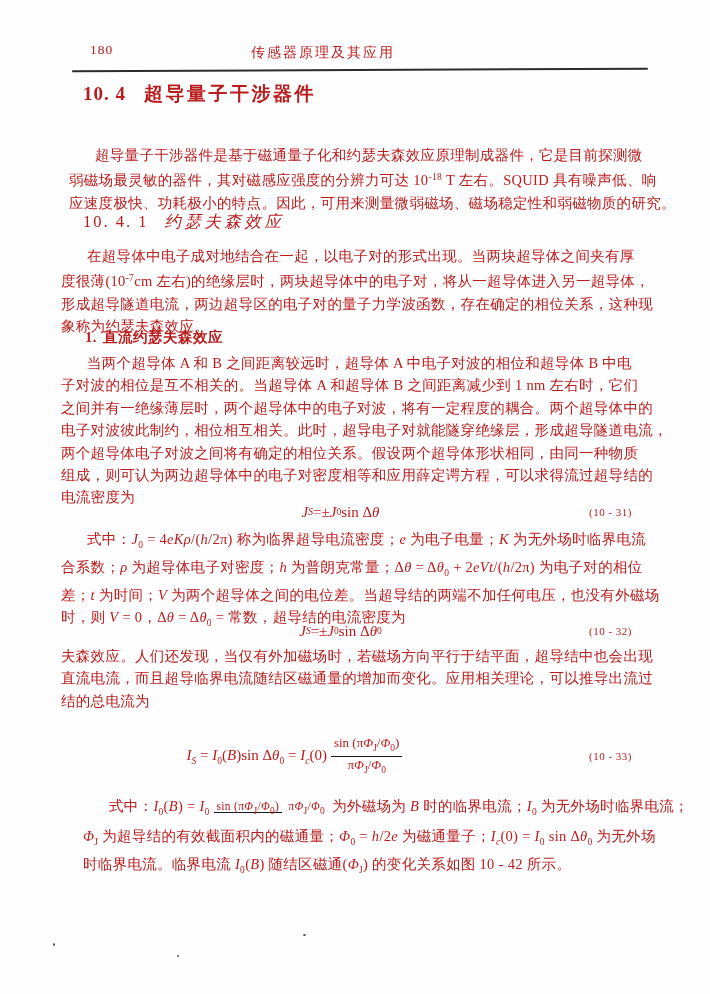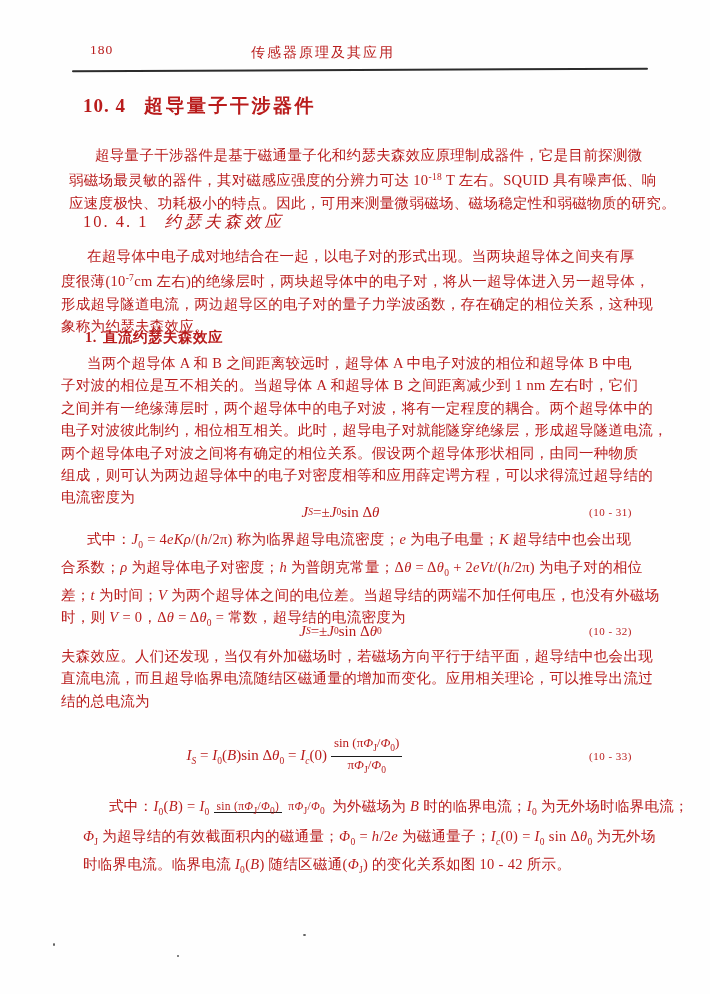--- a/index.html
+++ b/index.html
@@ -66,7 +66,7 @@
   <div class="abs runhead" style="top:44px;left:61px;width:524px;">传感器原理及其应用</div>
   <div class="abs hrule" style="top:69px;left:72px;width:576px;"></div>
 
-  <div class="abs sec-title" style="top:93px;left:61px;">
+  <div class="abs sec-title" style="top:81px;left:61px;">
     <span class="sec-no">10. 4</span><span class="sec-text">超导量子干涉器件</span>
   </div>
 

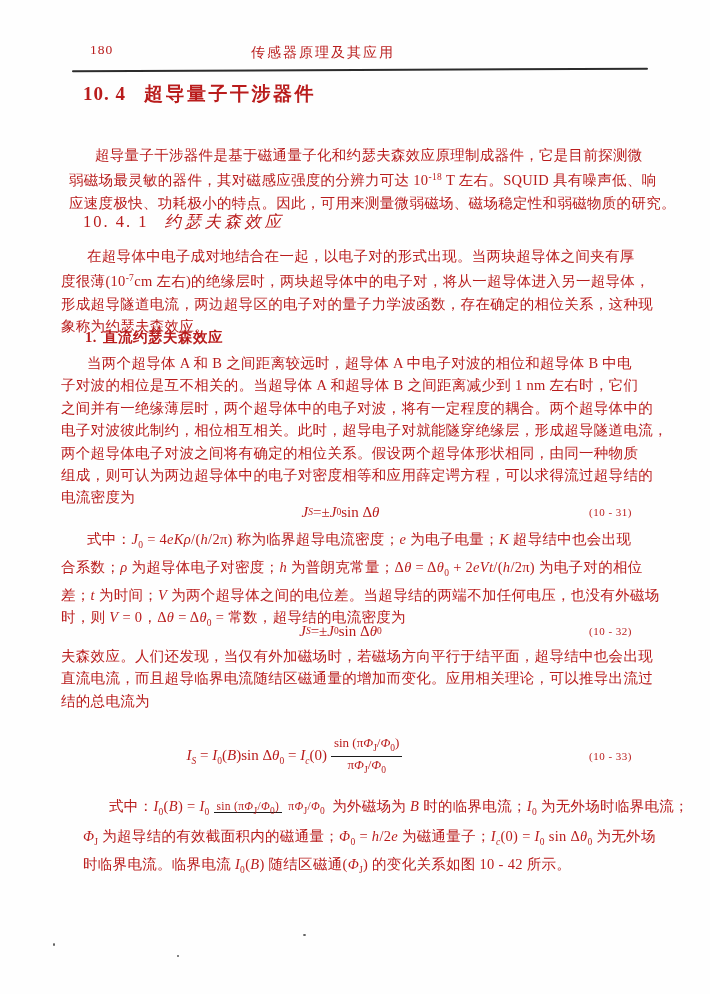--- a/index.html
+++ b/index.html
@@ -115,7 +115,7 @@
   </div>
 
   <div class="abs" style="top:528px;left:61px;width:587px;">
-    <div class="ln ind"><span>式中：</span><span class="c-v">J</span><span class="c-b">0</span><span> = 4</span><span class="c-v">eKρ</span><span>/(</span><span class="c-v">h</span><span>/2π) 称为临界超导电流密度；</span><span class="c-v">e</span><span> 为电子电量；</span><span class="c-v">K</span><span> 超导结中也会出现</span></div>
+    <div class="ln ind"><span>式中：</span><span class="c-v">J</span><span class="c-b">0</span><span> = 4</span><span class="c-v">eKρ</span><span>/(</span><span class="c-v">h</span><span>/2π) 称为临界超导电流密度；</span><span class="c-v">e</span><span> 为电子电量；</span><span class="c-v">K</span><span> 为无外场时临界电流</span></div>
     <div class="ln"><span>合系数；</span><span class="c-v">ρ</span><span> 为超导体电子对密度；</span><span class="c-v">h</span><span> 为普朗克常量；Δ</span><span class="c-v">θ</span><span> = Δ</span><span class="c-v">θ</span><span class="c-b">0</span><span> + 2</span><span class="c-v">eVt</span><span>/(</span><span class="c-v">h</span><span>/2π) 为电子对的相位</span></div>
     <div class="ln"><span>差；</span><span class="c-v">t</span><span> 为时间；</span><span class="c-v">V</span><span> 为两个超导体之间的电位差。当超导结的两端不加任何电压，也没有外磁场</span></div>
     <div class="ln"><span>时，则 </span><span class="c-v">V</span><span> = 0，Δ</span><span class="c-v">θ</span><span> = Δ</span><span class="c-v">θ</span><span class="c-b">0</span><span> = 常数，超导结的电流密度为</span></div>

